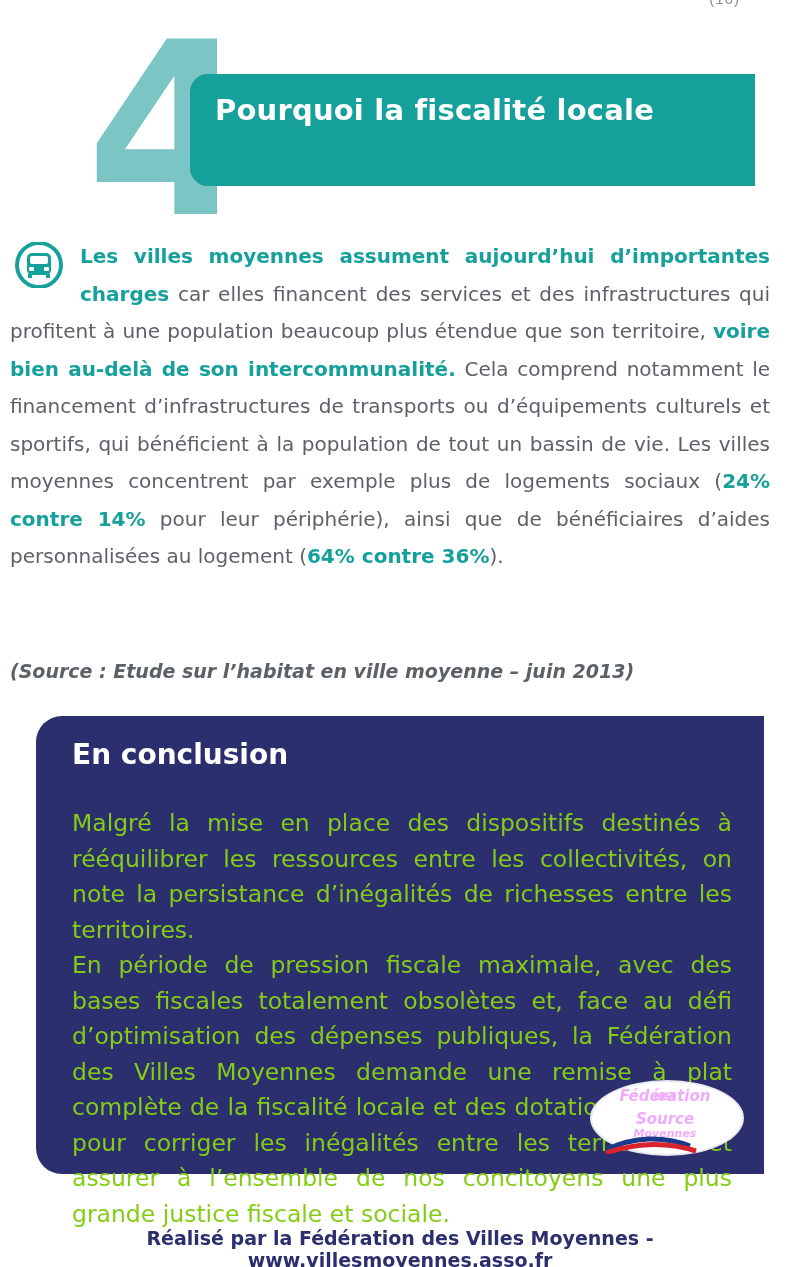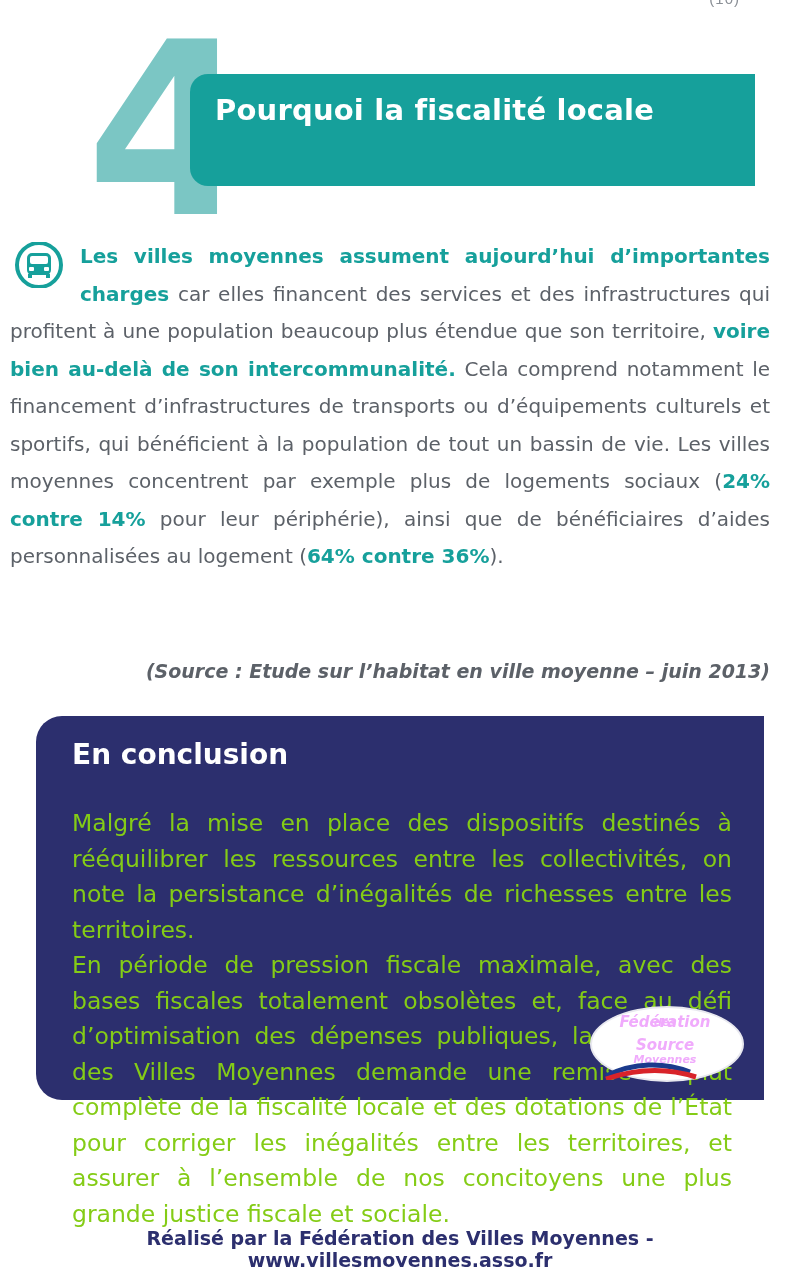--- a/index.html
+++ b/index.html
@@ -100,7 +100,6 @@
     left: 10px;
     top: 660px;
     width: 760px;
-    text-align: right;
     font-style: italic;
     font-weight: bold;
     font-size: 19px;

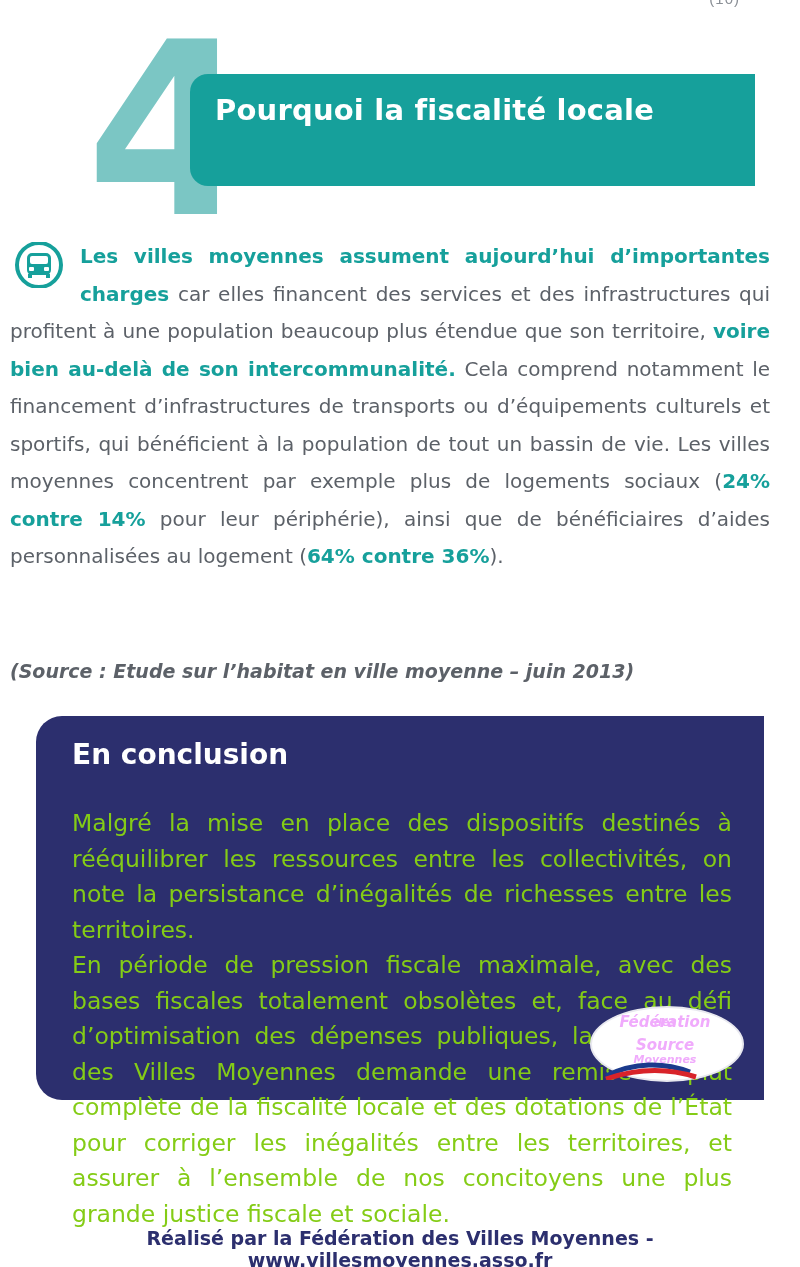--- a/index.html
+++ b/index.html
@@ -113,7 +113,7 @@
     left: 36px;
     top: 716px;
     width: 728px;
-    height: 384px;
+    height: 458px;
     background: #2c2f6e;
     border-radius: 26px 0 0 26px;
   }

